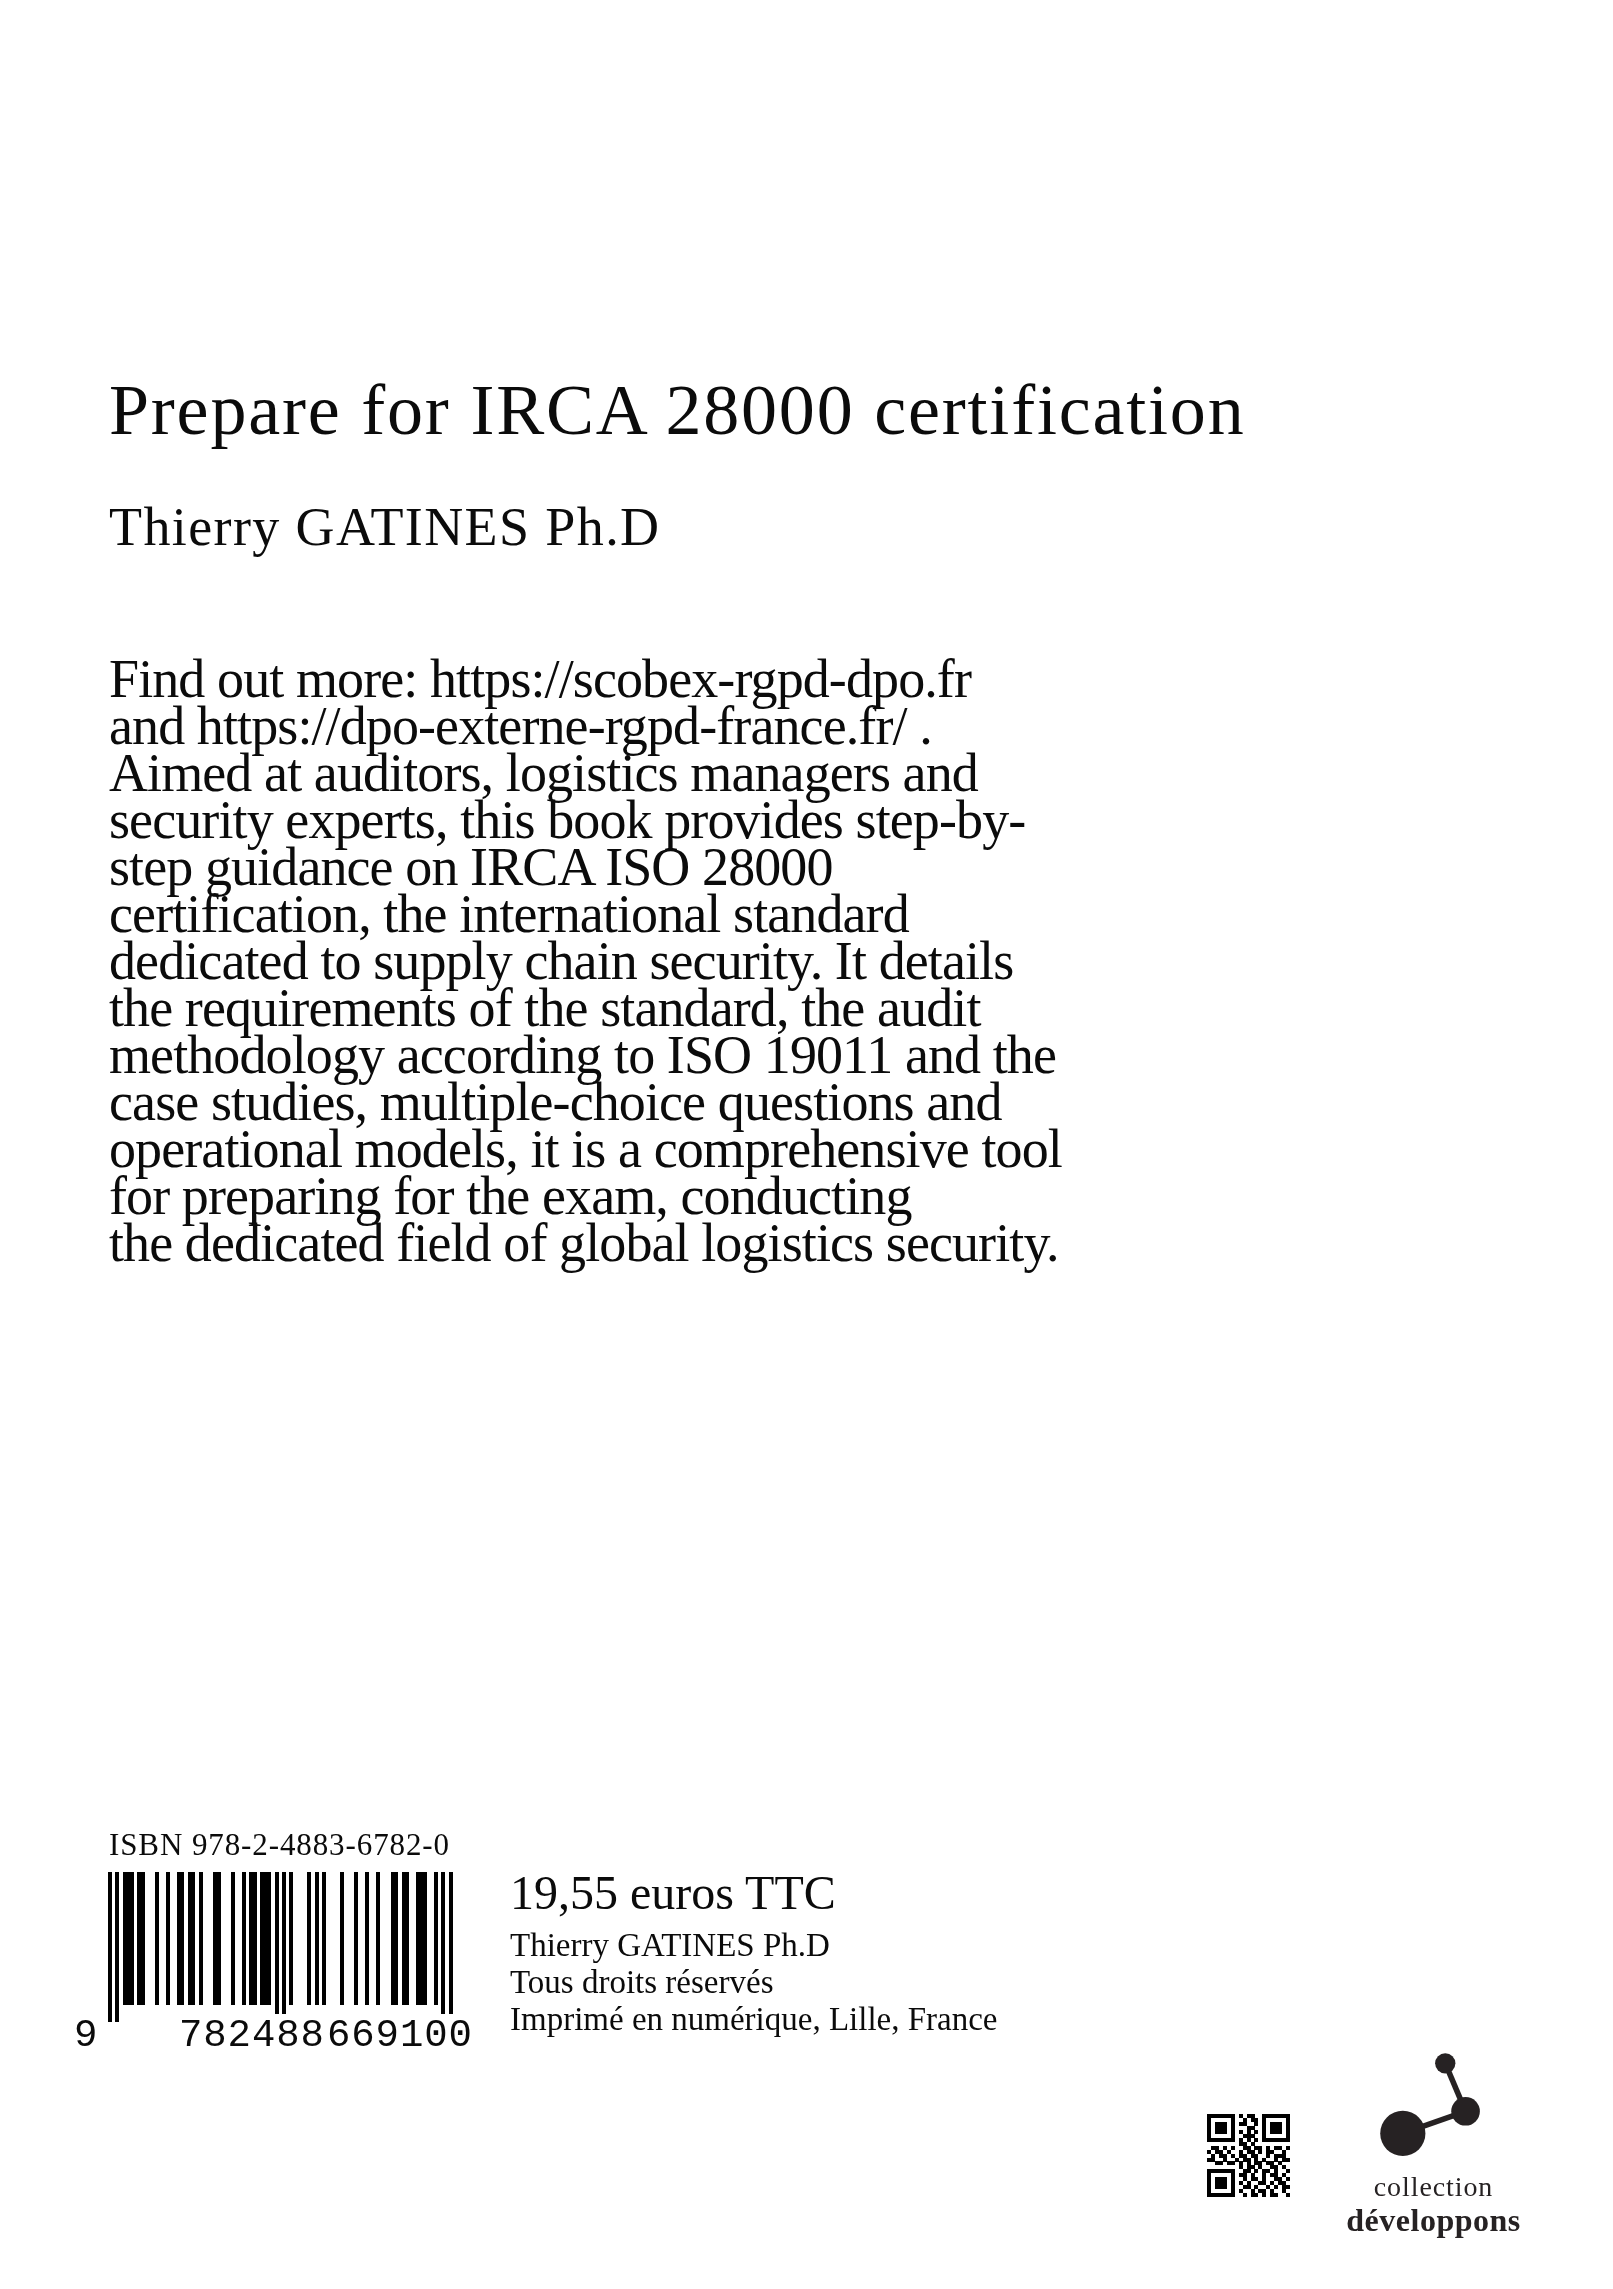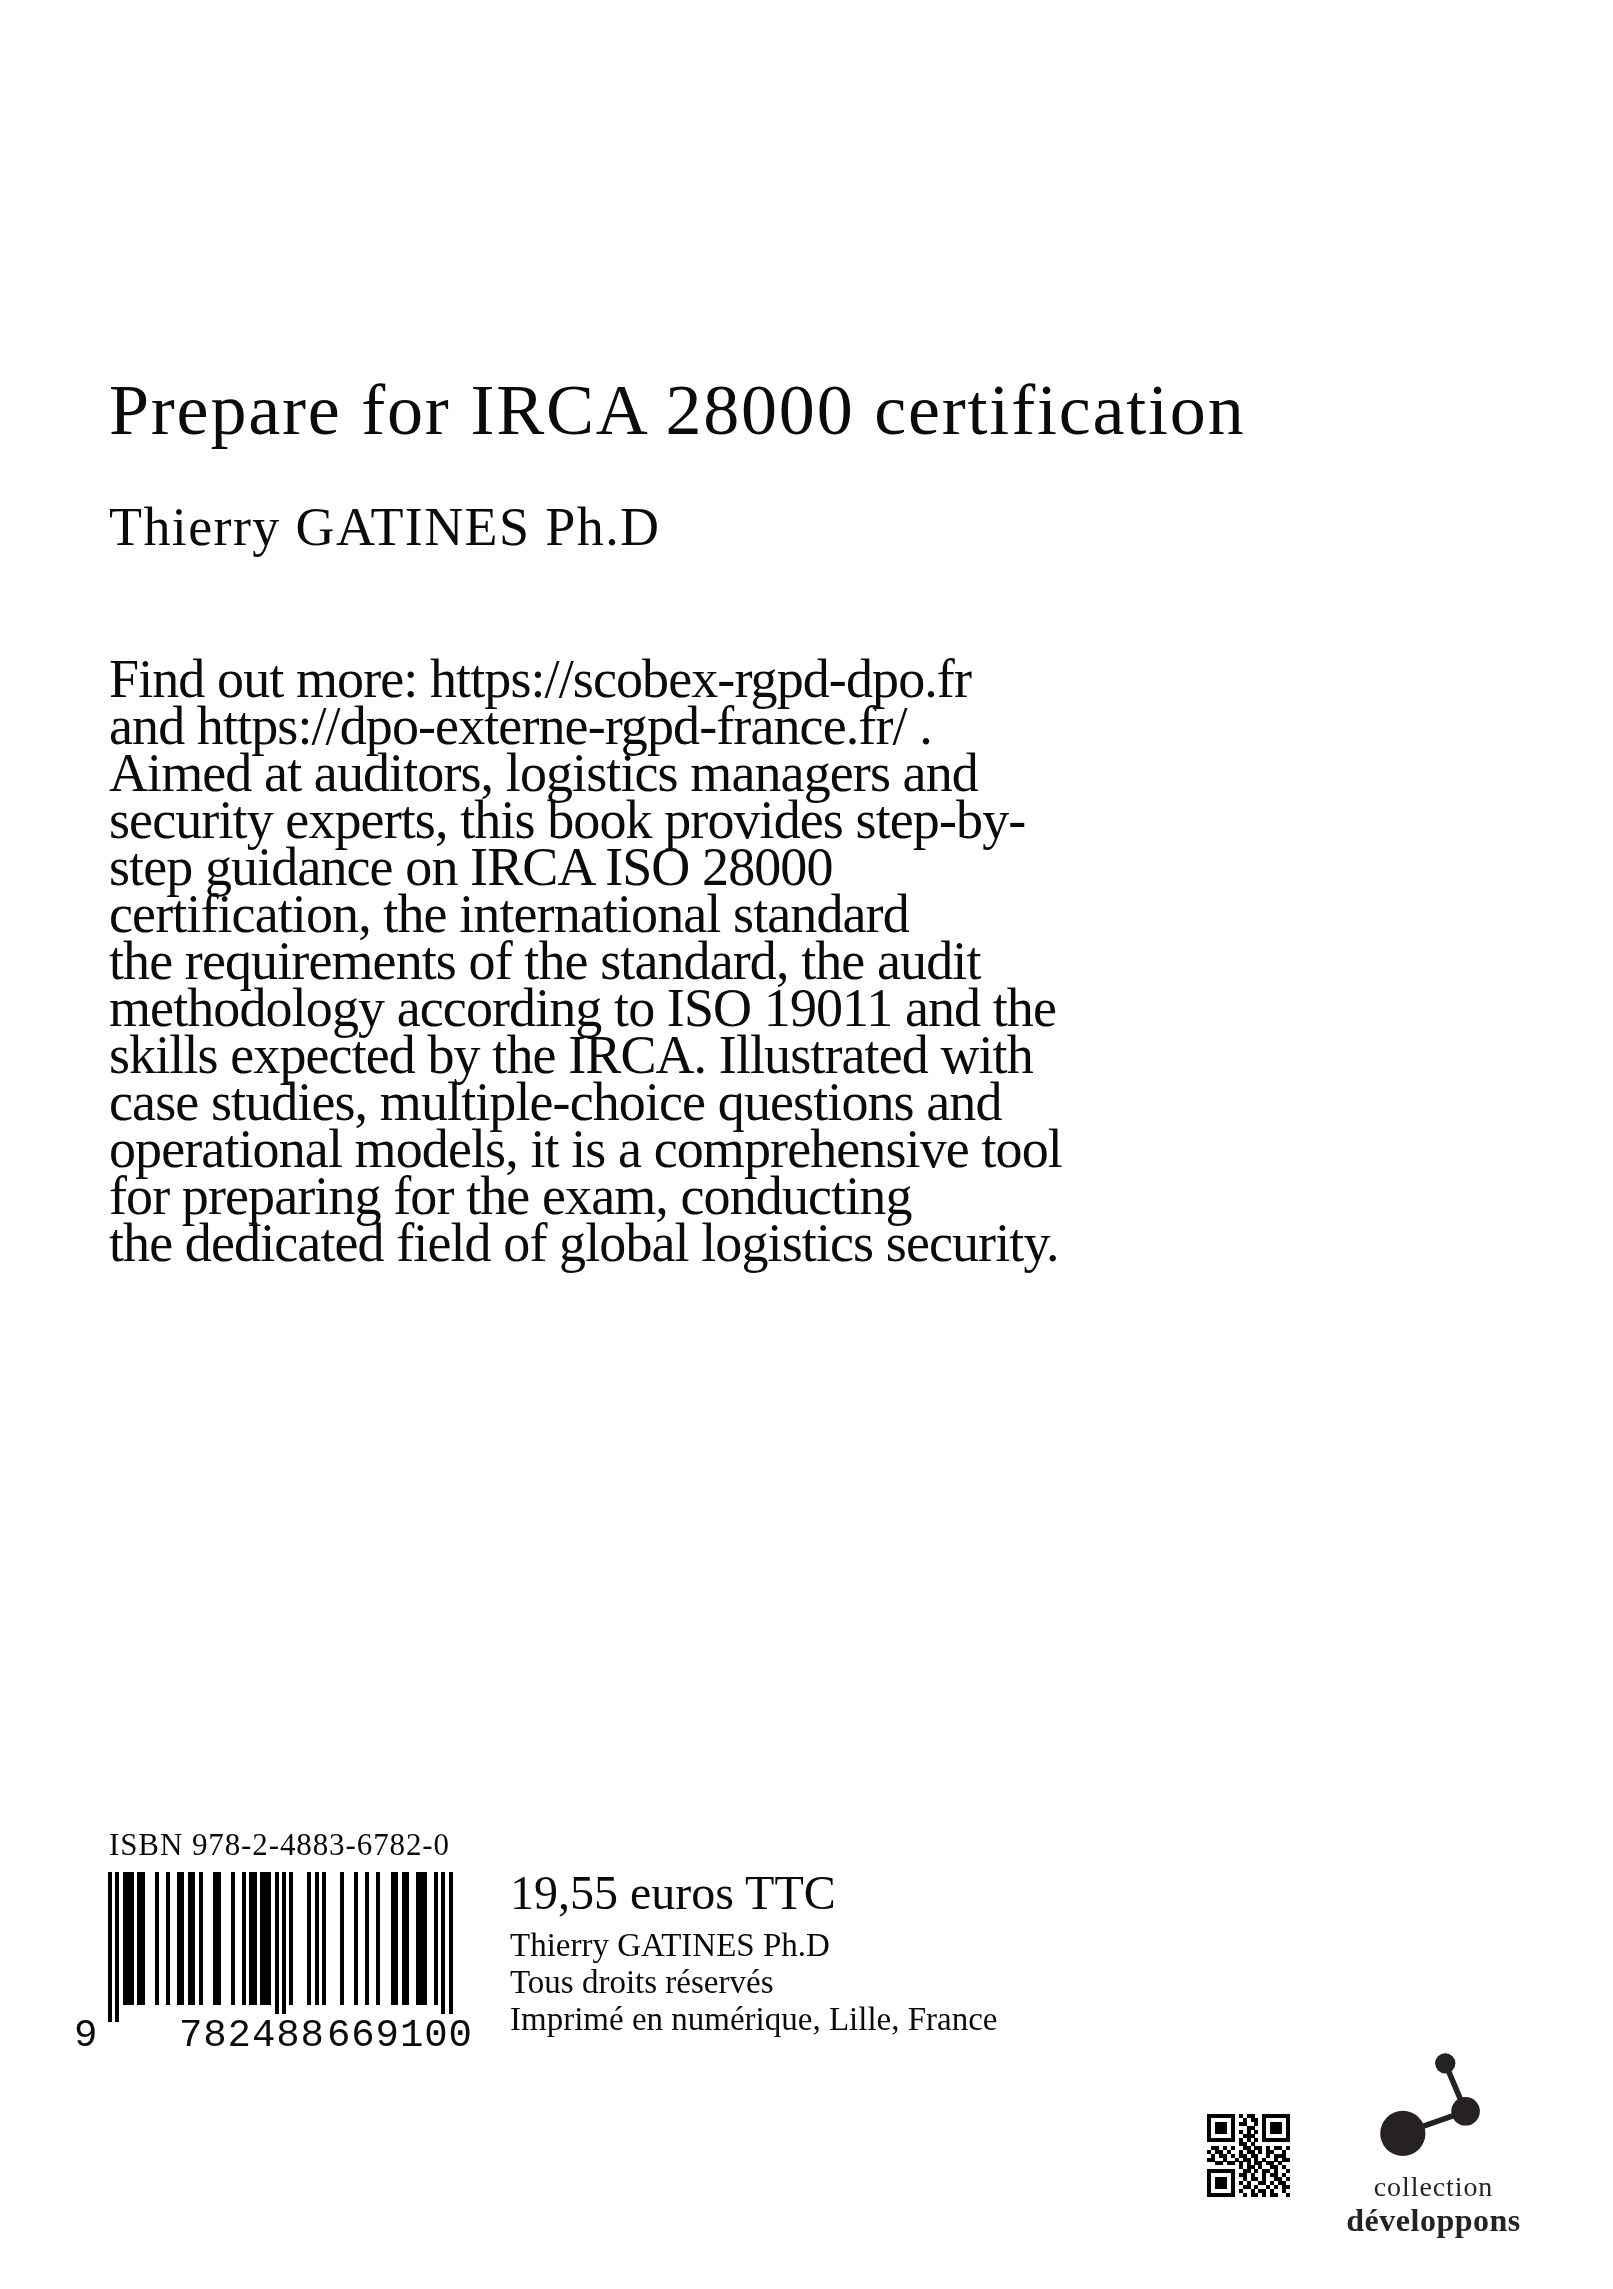--- a/index.html
+++ b/index.html
@@ -123,6 +123,7 @@
       <div>security experts, this book provides step-by-</div>
       <div>step guidance on IRCA ISO 28000</div>
       <div>certification, the international standard</div>
+      <div>dedicated to supply chain security. It details</div>
       <div>the requirements of the standard, the audit</div>
       <div>methodology according to ISO 19011 and the</div>
       <div>skills expected by the IRCA. Illustrated with</div>

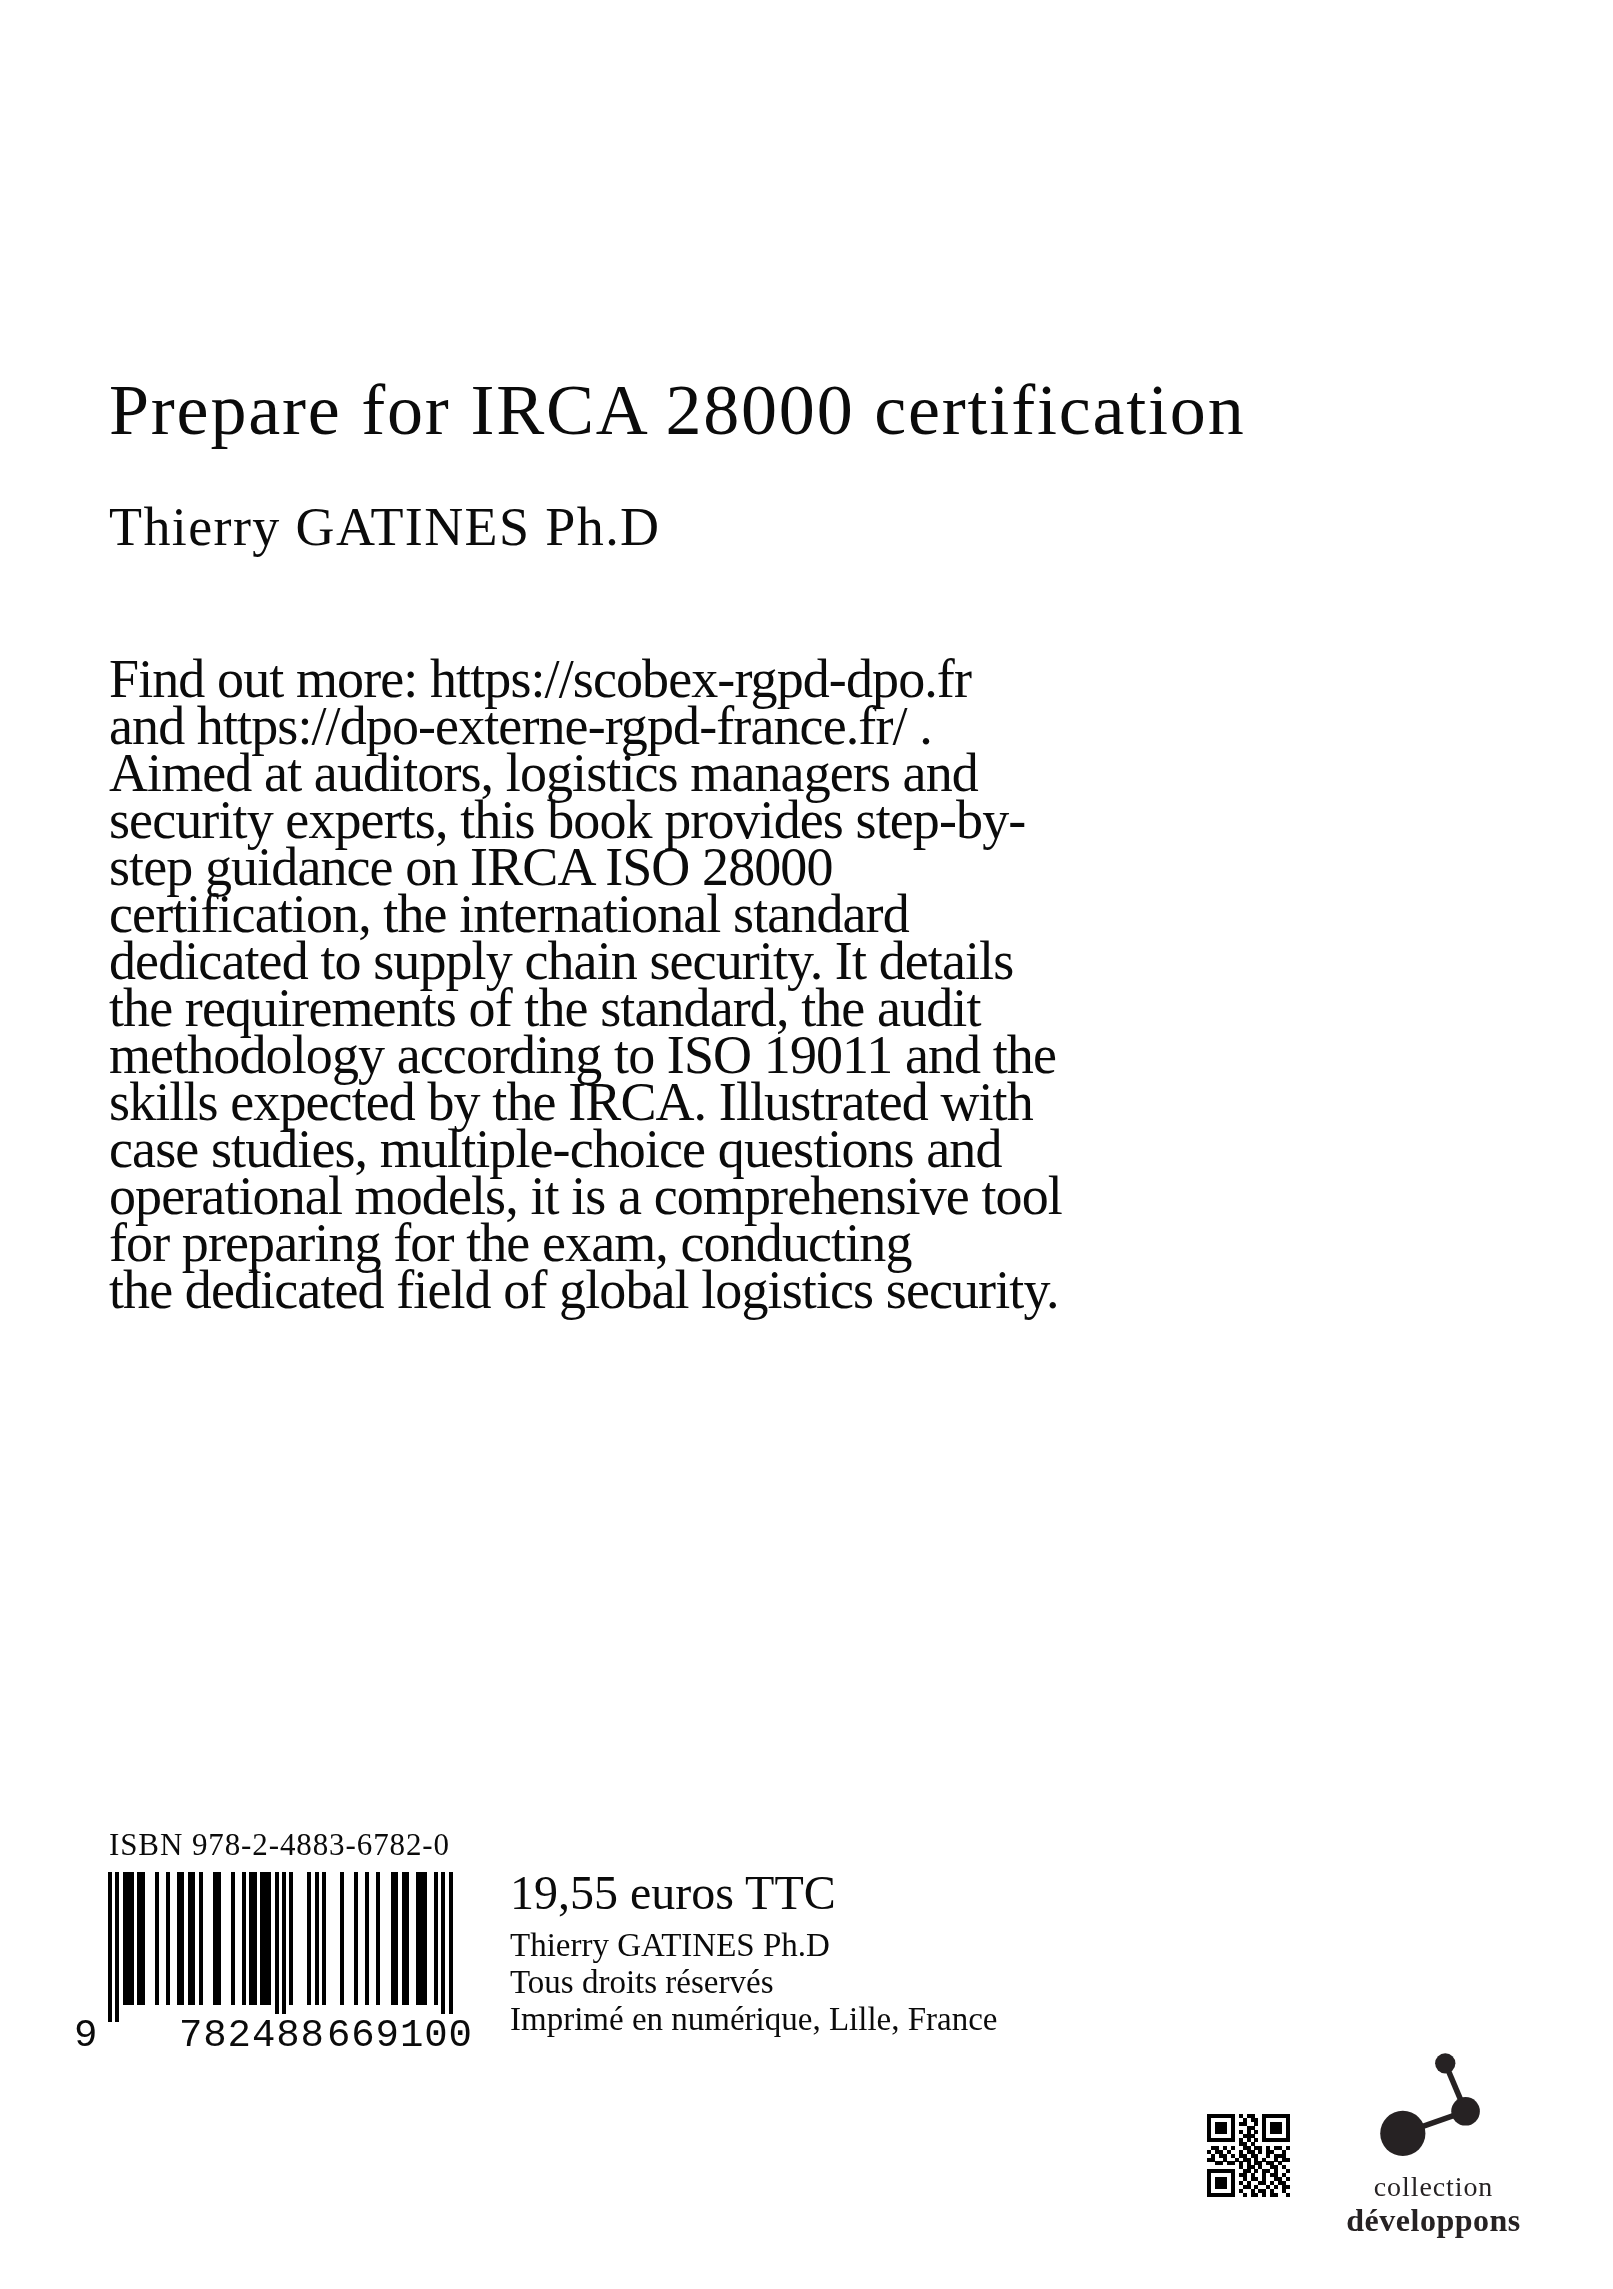--- a/index.html
+++ b/index.html
@@ -126,7 +126,6 @@
       <div>dedicated to supply chain security. It details</div>
       <div>the requirements of the standard, the audit</div>
       <div>methodology according to ISO 19011 and the</div>
-      <div>skills expected by the IRCA. Illustrated with</div>
       <div>case studies, multiple-choice questions and</div>
       <div>operational models, it is a comprehensive tool</div>
       <div>for preparing for the exam, conducting</div>

